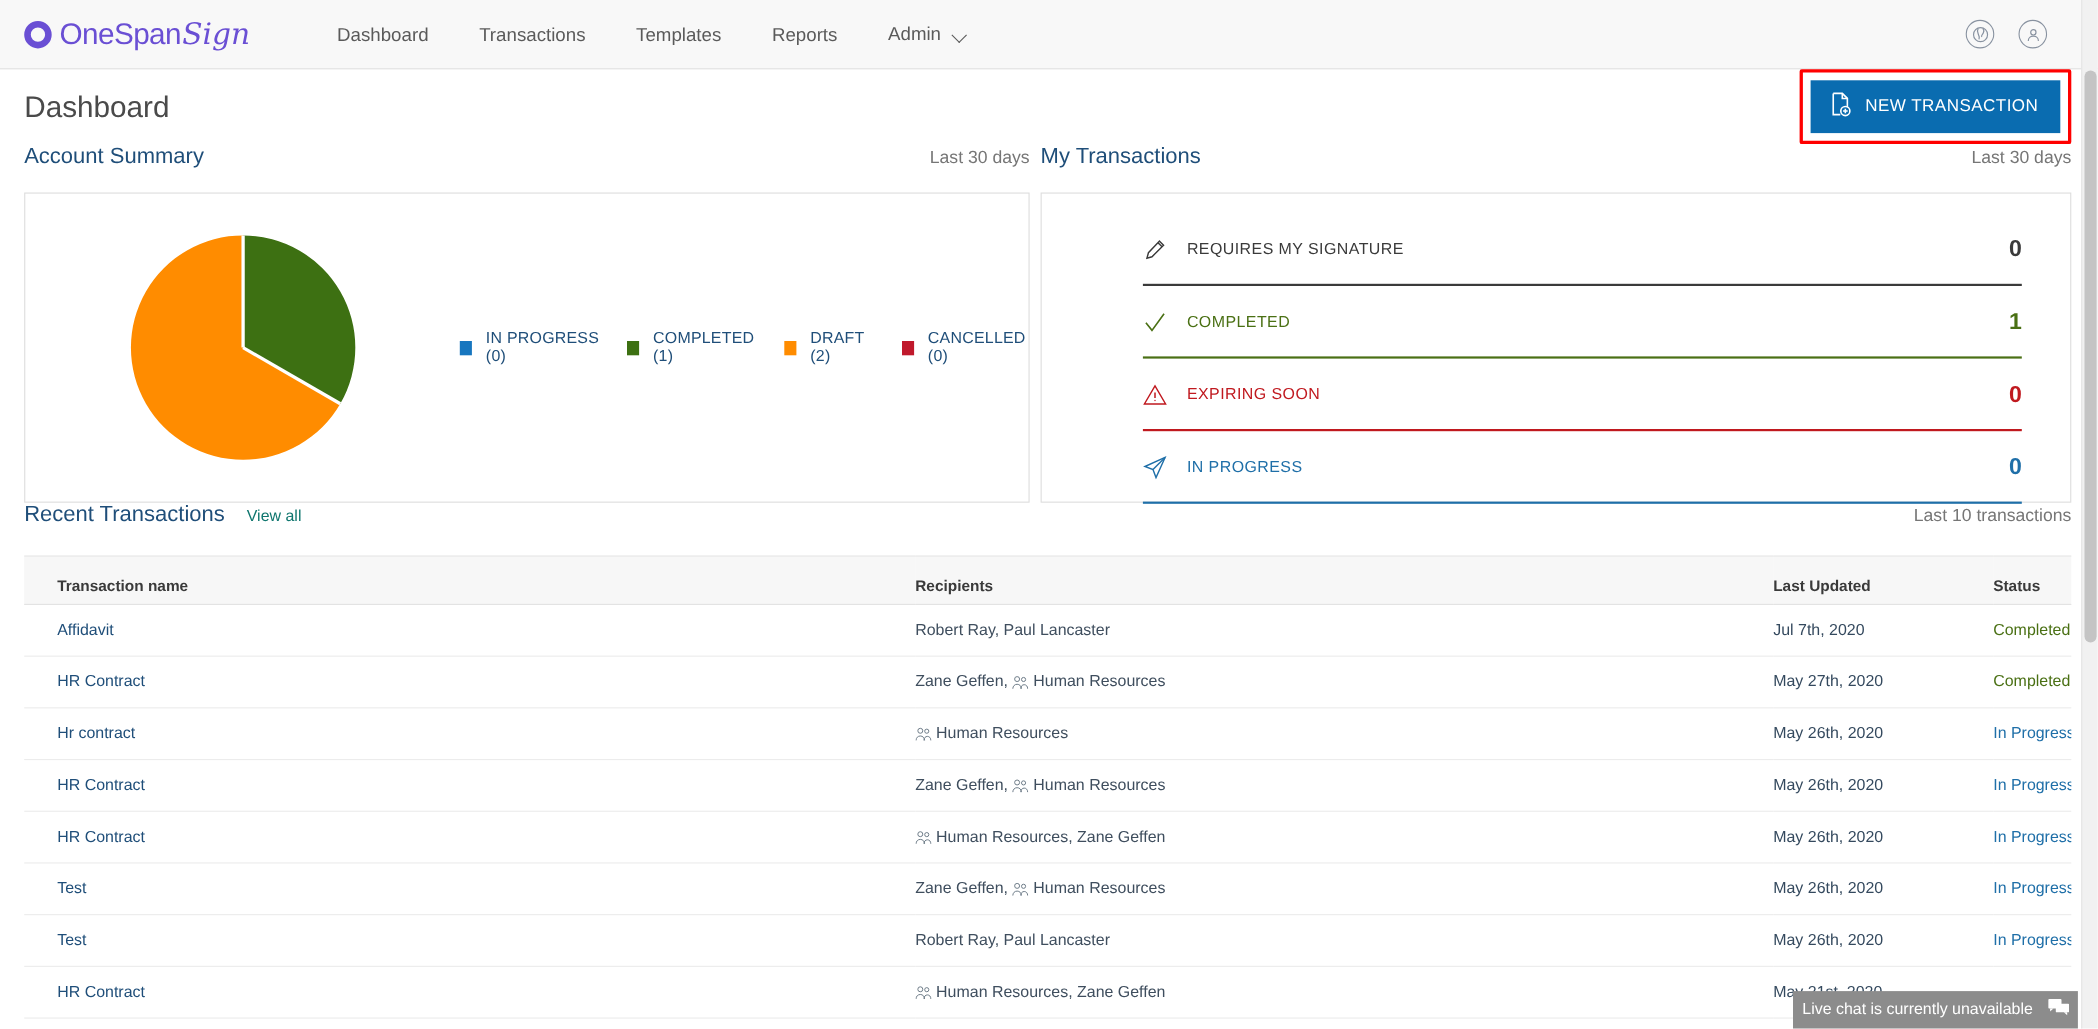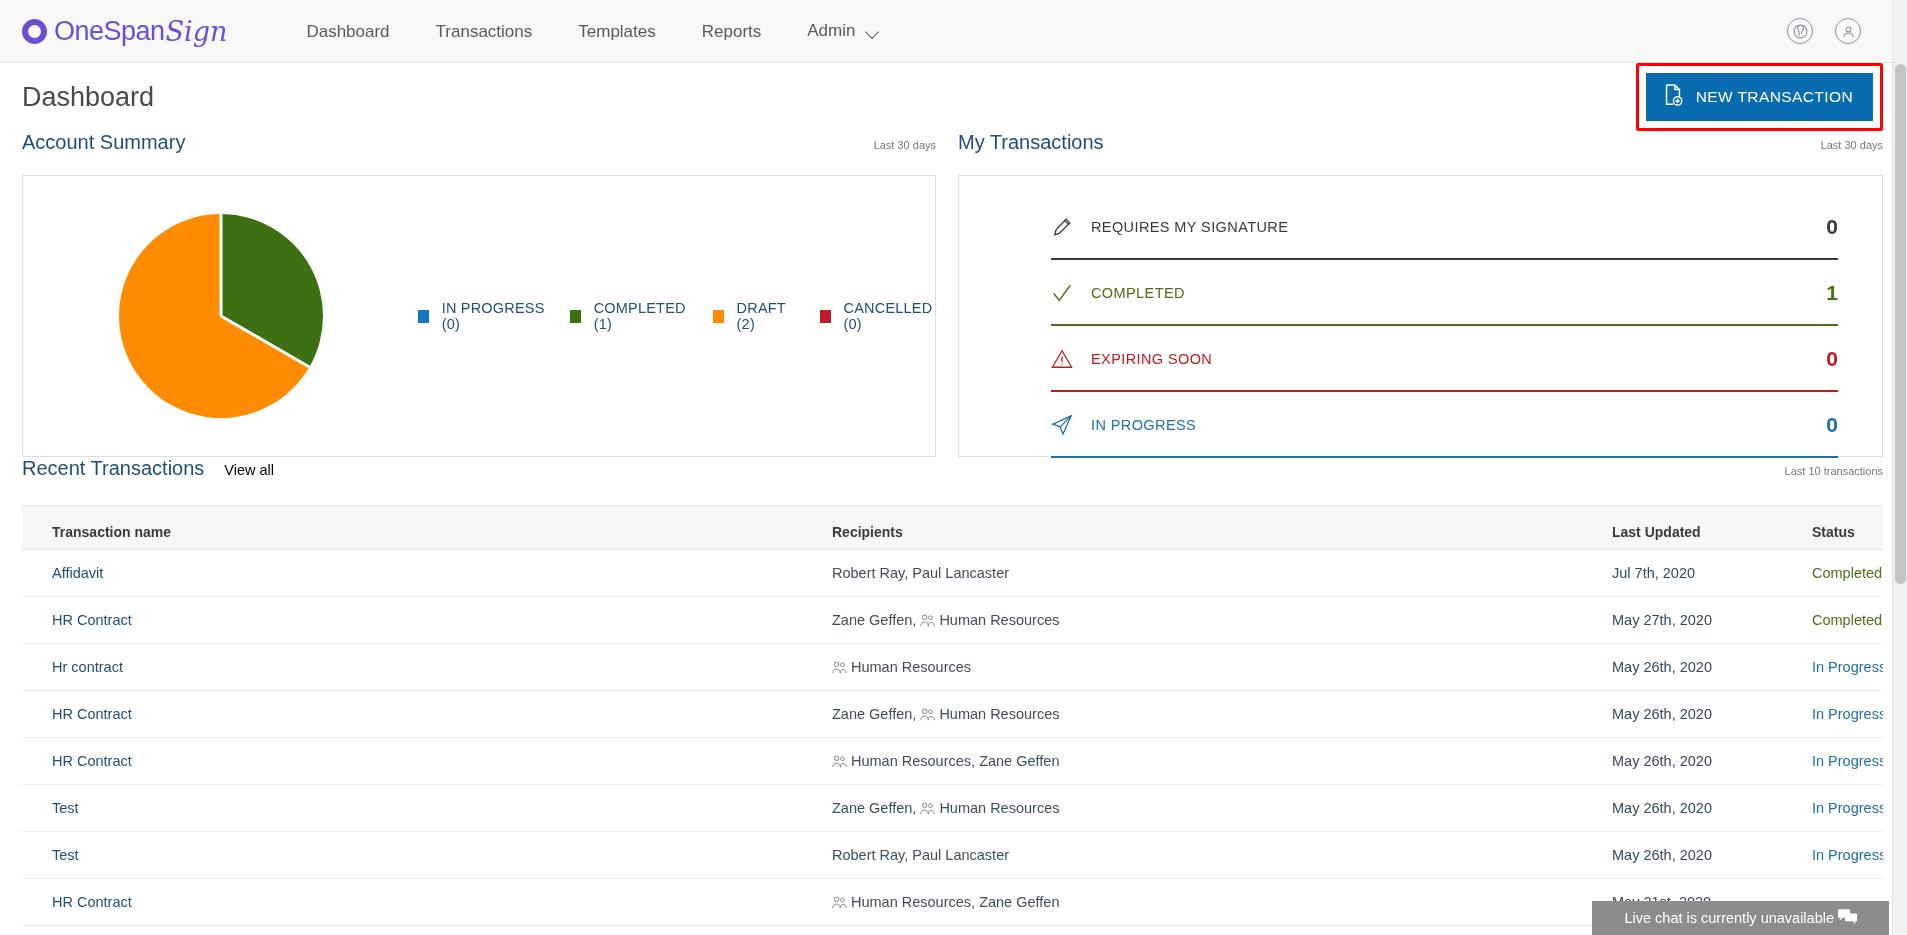--- a/index.html
+++ b/index.html
@@ -128,7 +128,7 @@
 
   
   .content { padding: 0 24px 0 22px; }
-  .row-two { display: flex; gap: 22px; }
+  .row-two { display: flex; gap: 10px; }
   .col-left { width: 914px; }
   .col-right { flex: 1; }
 

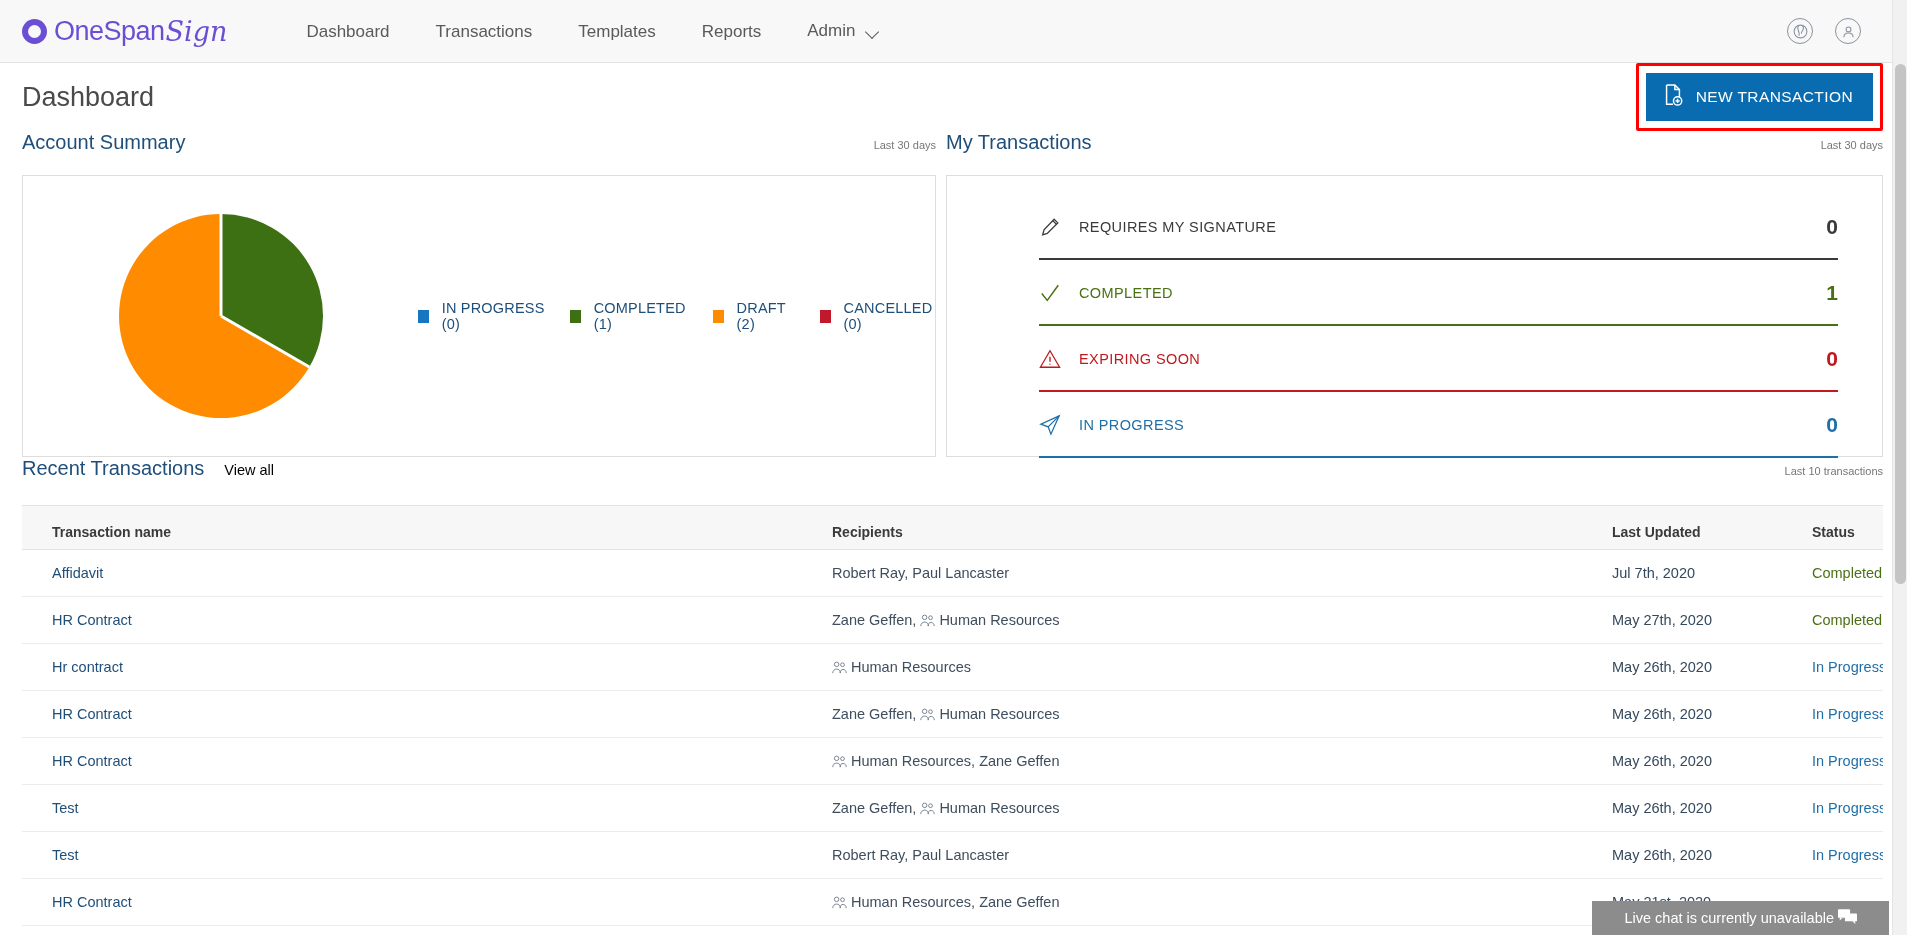--- a/index.html
+++ b/index.html
@@ -144,7 +144,7 @@
   }
   .section-note {
     margin-left: auto;
-    font-size: 11px;
+    font-size: 16px;
     color: #767676;
   }
   .view-all {

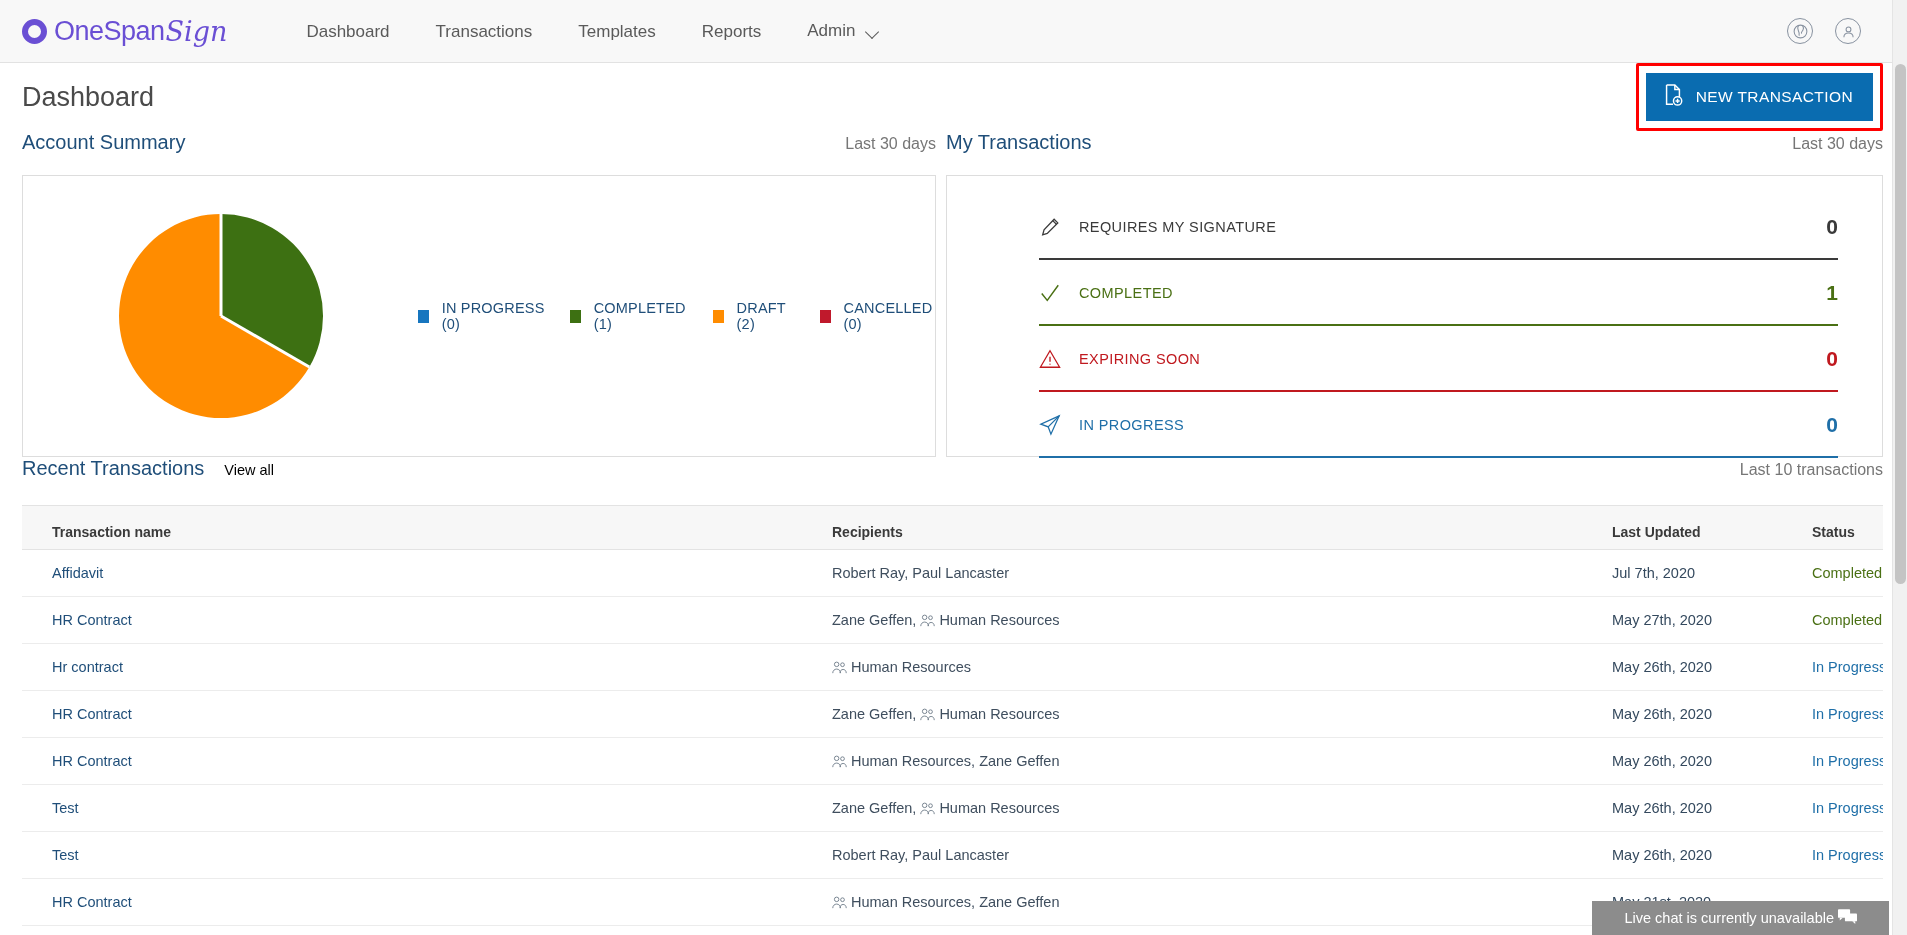--- a/index.html
+++ b/index.html
@@ -149,7 +149,7 @@
   }
   .view-all {
     font-size: 14.5px;
-    color: #000000;
+    color: #0f766e;
     margin-left: 20px;
     cursor: pointer;
     text-decoration: none;

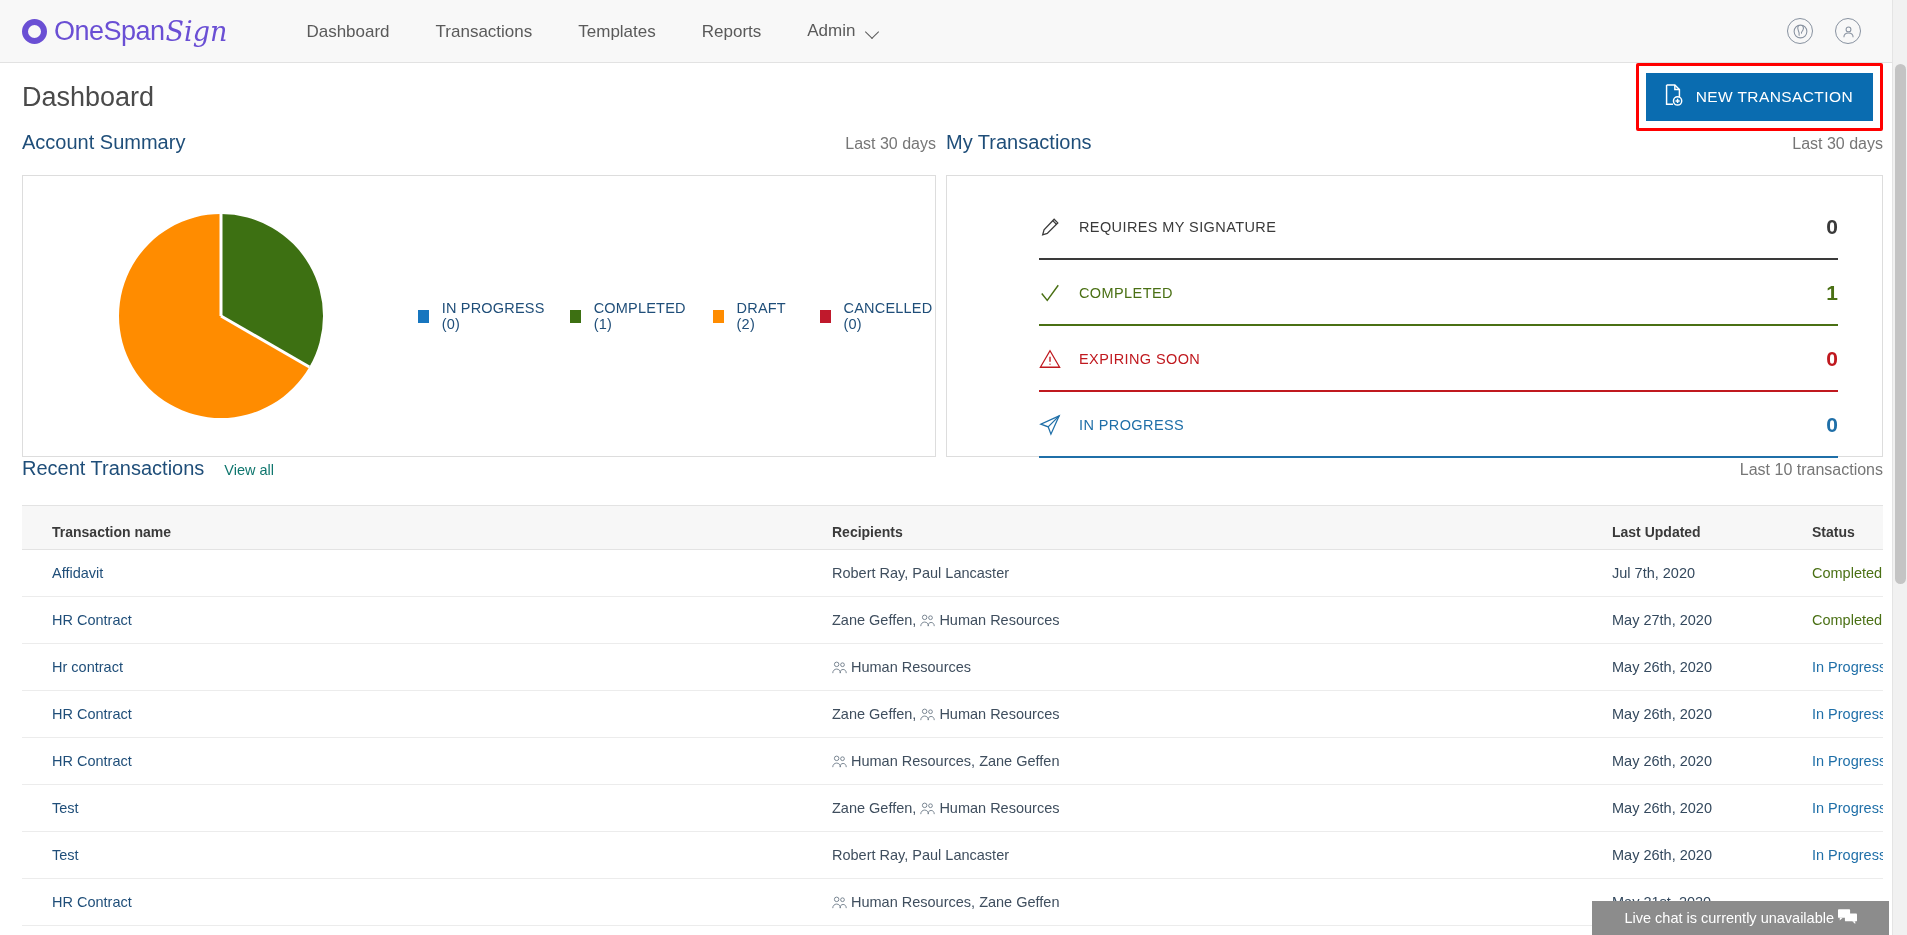--- a/index.html
+++ b/index.html
@@ -253,8 +253,8 @@
     height: 34px;
     display: flex;
     align-items: center;
-    gap: 4px;
-    padding: 0 32px;
+    gap: 14px;
+    padding: 0 8px;
     font-size: 14.5px;
     cursor: pointer;
   }

